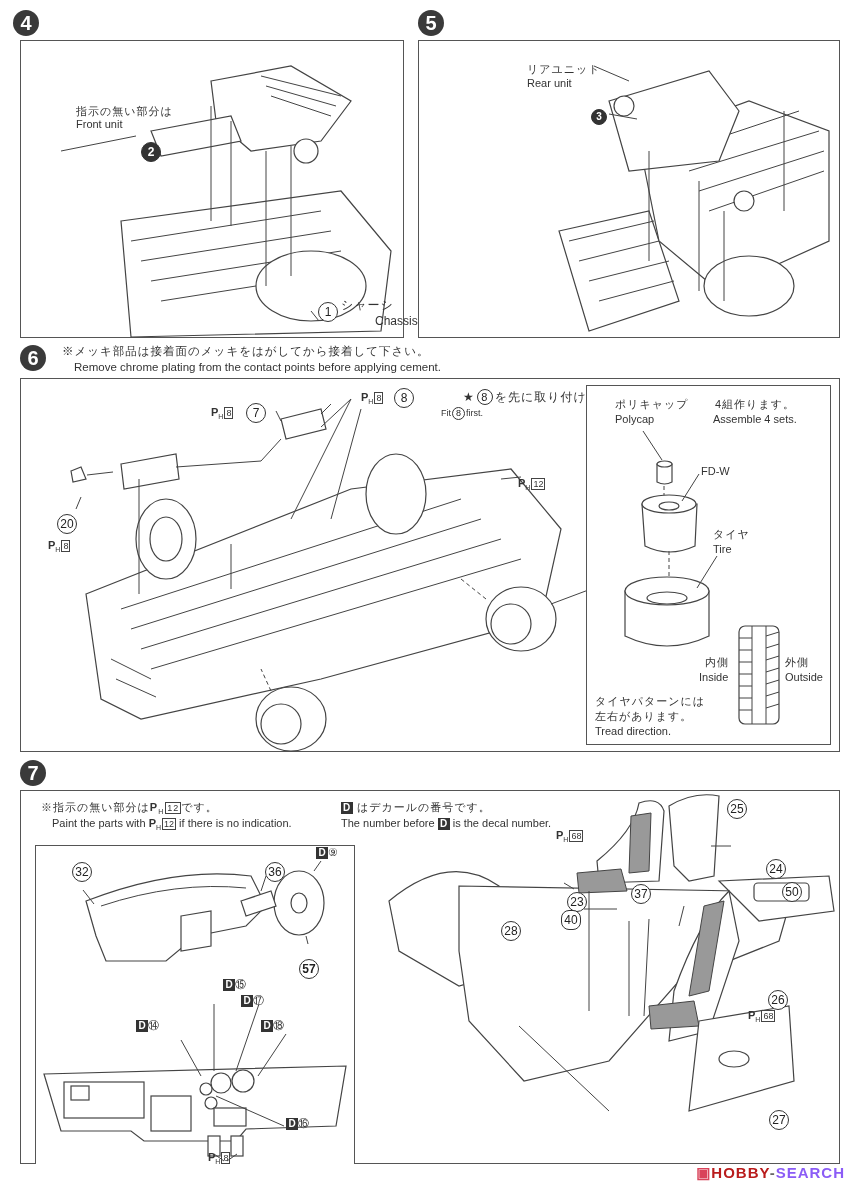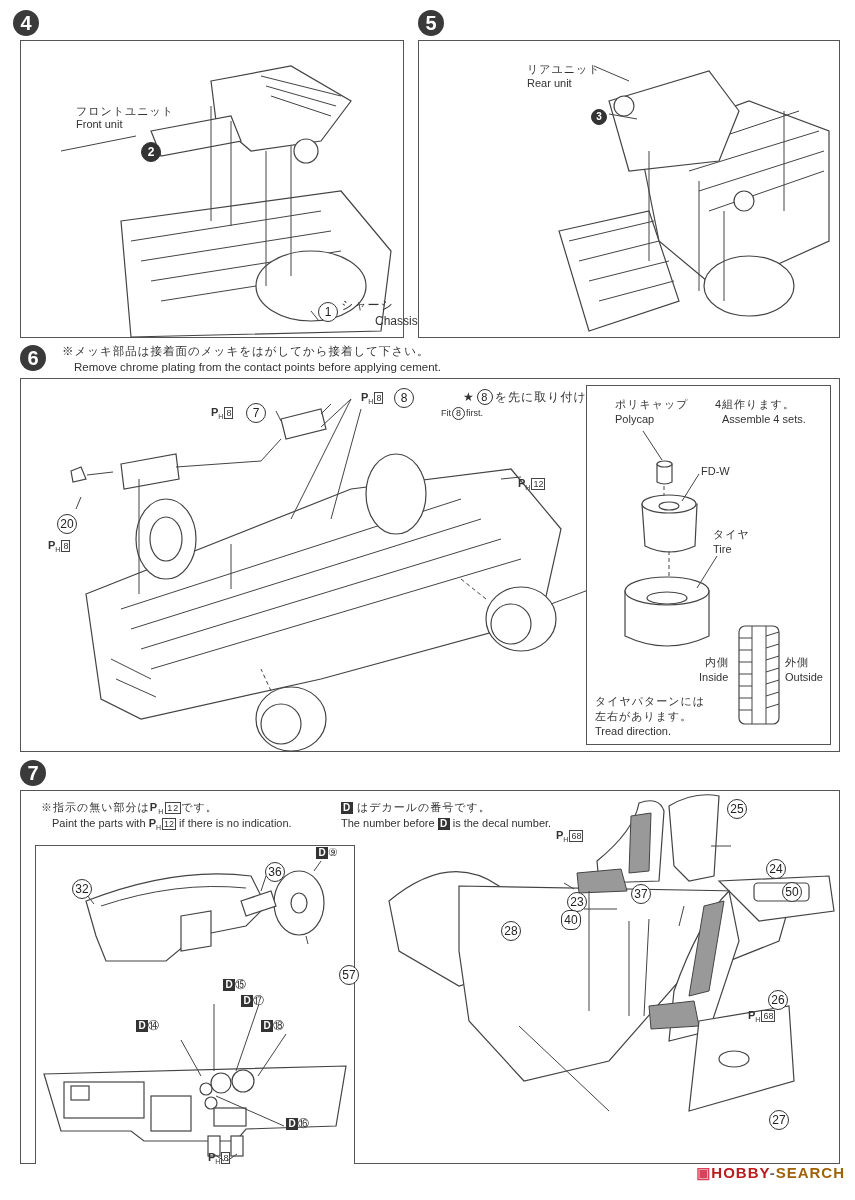--- a/index.html
+++ b/index.html
@@ -37,7 +37,7 @@
     <path class="line" d="M115 95 L40 110"></path>
     <path class="line" d="M290 270 L298 280"></path>
   </svg>
-  <div class="txt jp" style="left:55px;top:64px;">フロントユニット</div>
+  <div class="txt jp" style="left:55px;top:64px;">指示の無い部分は</div>
   <div class="txt" style="left:55px;top:77px;">Front unit</div>
   <div class="partnum filled" style="left:120px;top:101px;">2</div>
   <div class="partnum" style="left:297px;top:261px;font-weight:normal;">1</div>

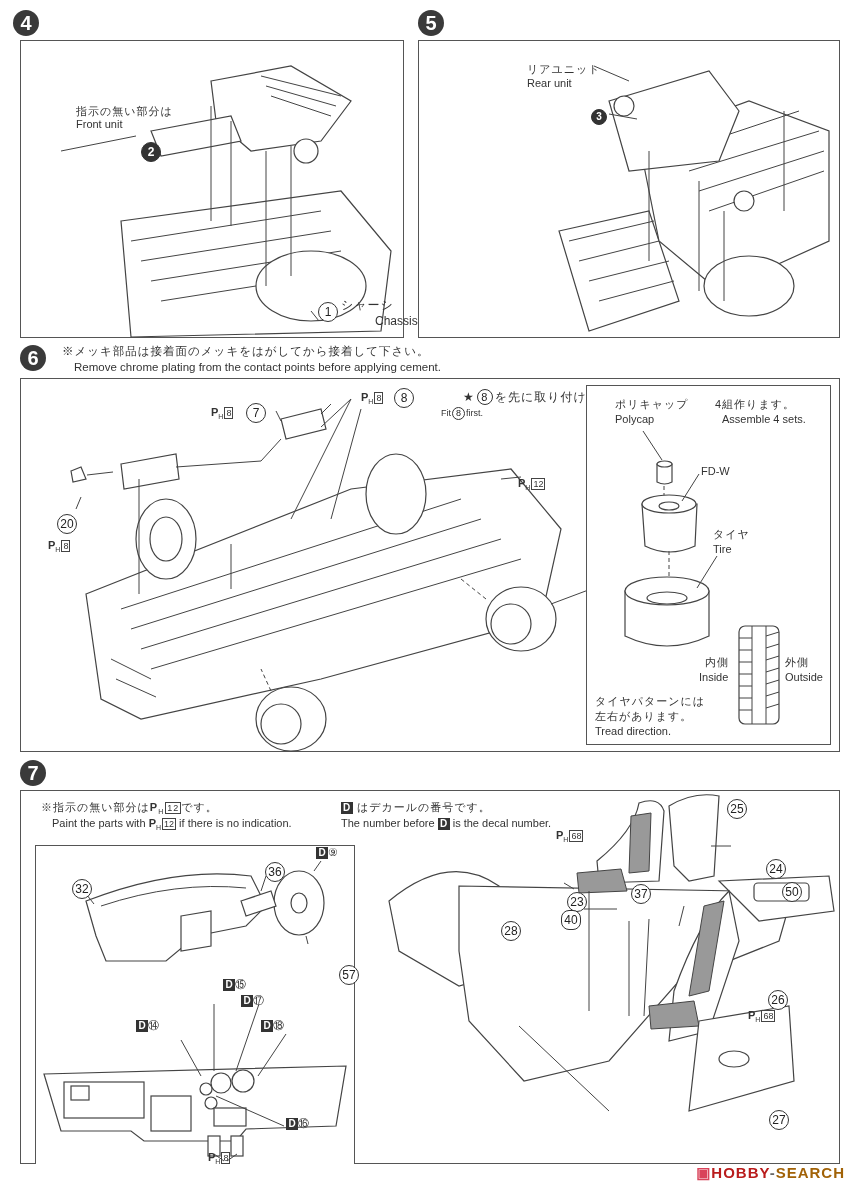--- a/index.html
+++ b/index.html
@@ -145,7 +145,7 @@
     <div class="txt jp" style="left:28px;top:12px;">ポリキャップ</div>
     <div class="txt" style="left:28px;top:27px;">Polycap</div>
     <div class="txt jp" style="left:128px;top:12px;">4組作ります。</div>
-    <div class="txt" style="left:135px;top:27px;">Assemble 4 sets.</div>
+    <div class="txt" style="left:126px;top:27px;">Assemble 4 sets.</div>
     <div class="txt" style="left:114px;top:79px;">FD-W</div>
     <div class="txt jp" style="left:126px;top:142px;">タイヤ</div>
     <div class="txt" style="left:126px;top:157px;">Tire</div>

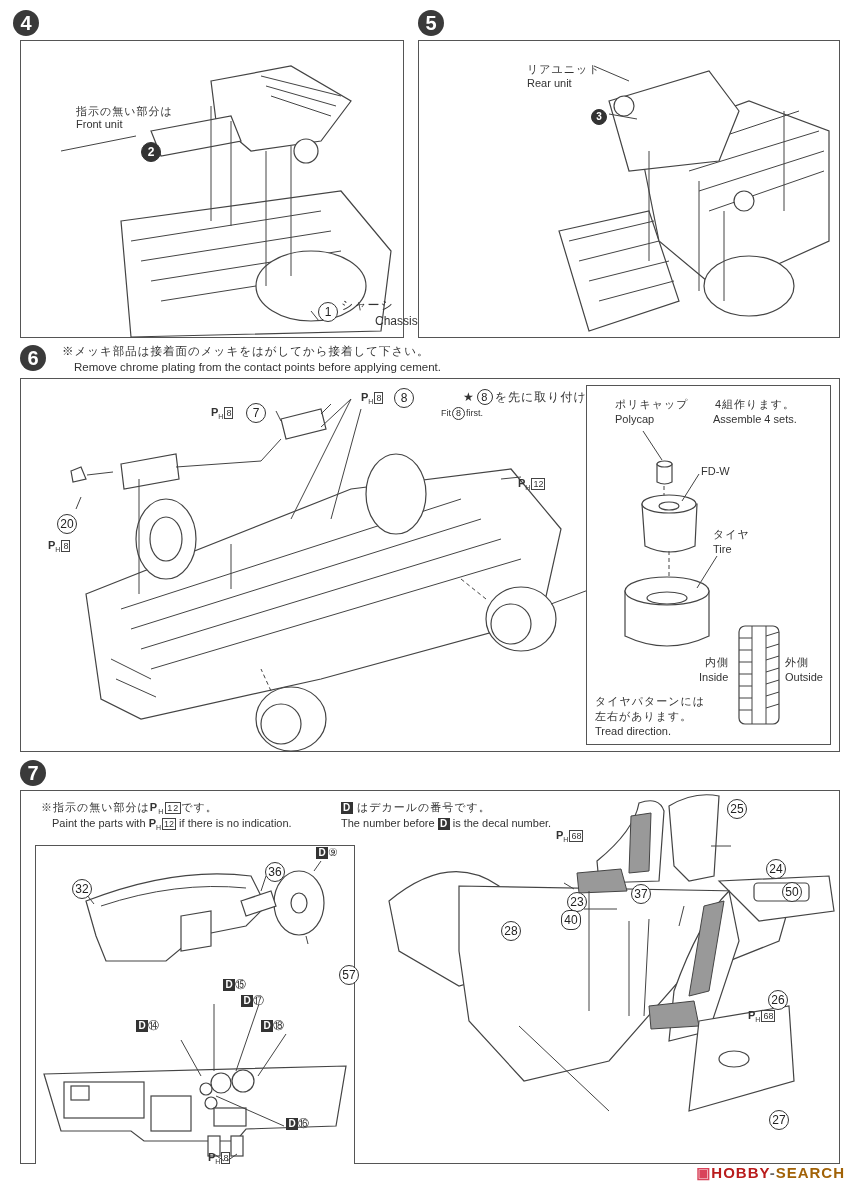--- a/index.html
+++ b/index.html
@@ -201,7 +201,7 @@
       <path class="line" d="M180 250 L248 280"></path>
       <path class="line" d="M178 308 L188 315 M201 308 L191 315"></path>
     </svg>
-    <div class="partnum" style="left:36px;top:33px;font-weight:normal;">32</div>
+    <div class="partnum" style="left:36px;top:16px;font-weight:normal;">32</div>
     <div class="partnum" style="left:229px;top:16px;font-weight:normal;">36</div>
     <div class="partnum" style="left:263px;top:119px;font-weight:normal;margin-left:40px;">57</div>
     <div class="txt" style="left:280px;top:0px;"><span class="decal">D</span><span>⑨</span></div>

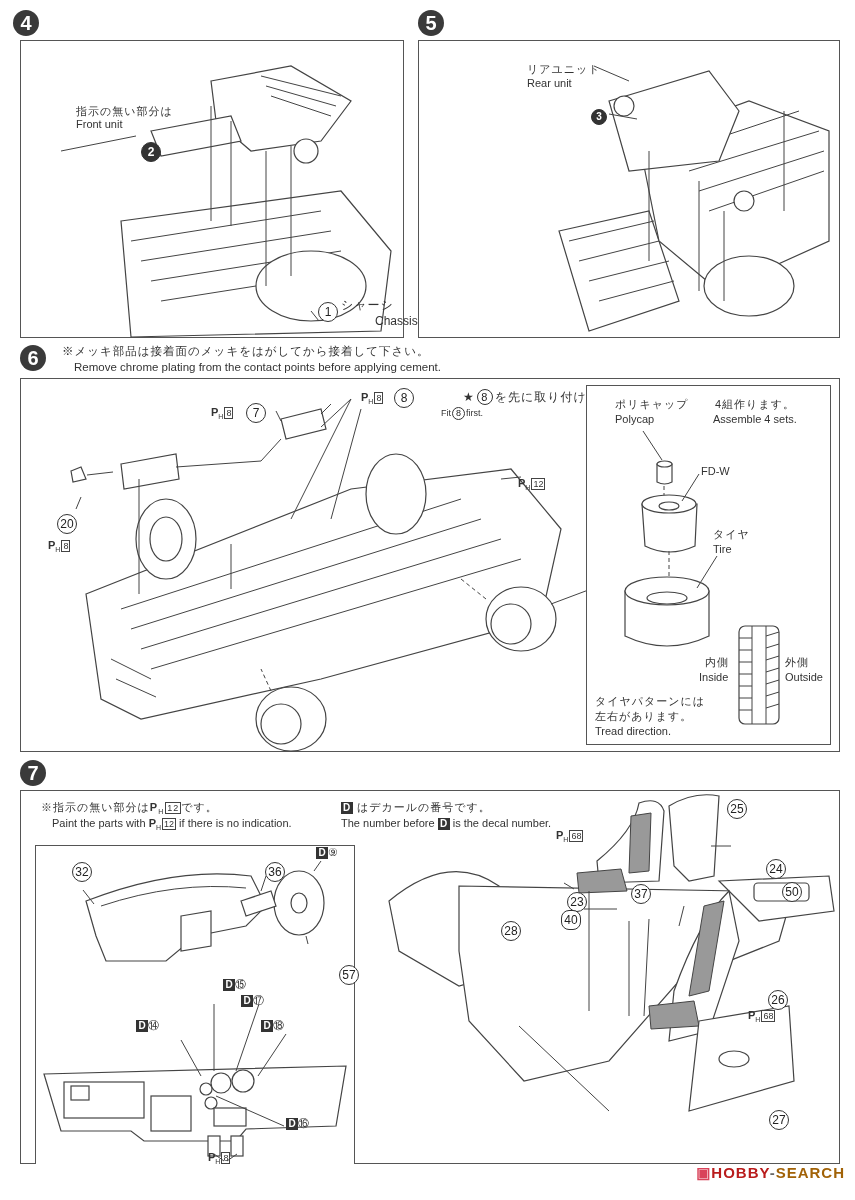--- a/index.html
+++ b/index.html
@@ -203,7 +203,7 @@
     </svg>
     <div class="partnum" style="left:36px;top:16px;font-weight:normal;">32</div>
     <div class="partnum" style="left:229px;top:16px;font-weight:normal;">36</div>
-    <div class="partnum" style="left:263px;top:119px;font-weight:normal;margin-left:40px;">57</div>
+    <div class="partnum" style="left:263px;top:113px;font-weight:bold;">57</div>
     <div class="txt" style="left:280px;top:0px;"><span class="decal">D</span><span>⑨</span></div>
     <div class="txt" style="left:100px;top:173px;"><span class="decal">D</span><span>⑭</span></div>
     <div class="txt" style="left:150px;top:132px;padding-left:37px;"><span class="decal">D</span><span>⑮</span></div>

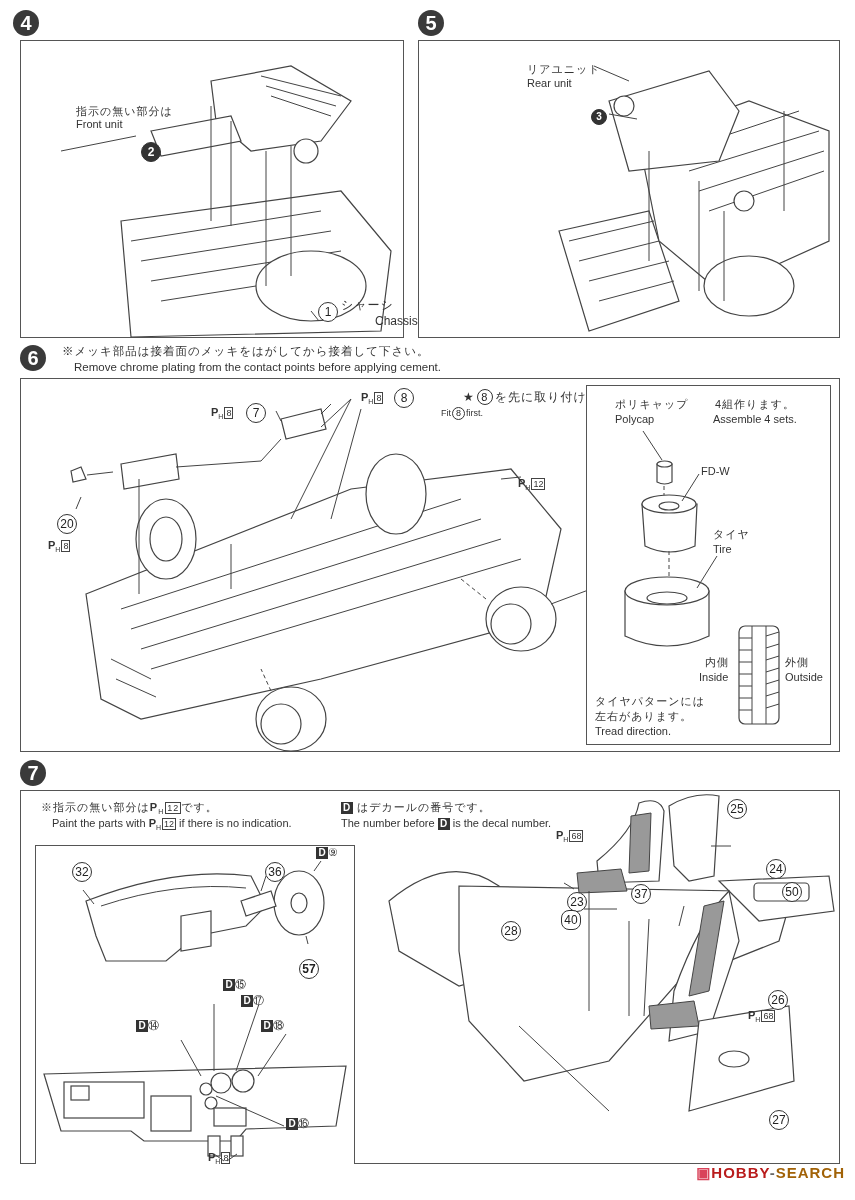--- a/index.html
+++ b/index.html
@@ -245,7 +245,7 @@
 </div>
 
 <div class="watermark">
-  <span style="color:#d9435a;">▣</span><span style="color:#b91c1c;">HOBBY</span><span style="color:#666;">-</span><span style="color:#a16207;">SEARCH</span>
+  <span style="color:#d9435a;">▣</span><span style="color:#b91c1c;">HOBBY</span><span style="color:#666;">-</span><span style="color:#8b5cf6;">SEARCH</span>
 </div>
 
 </body></html>

